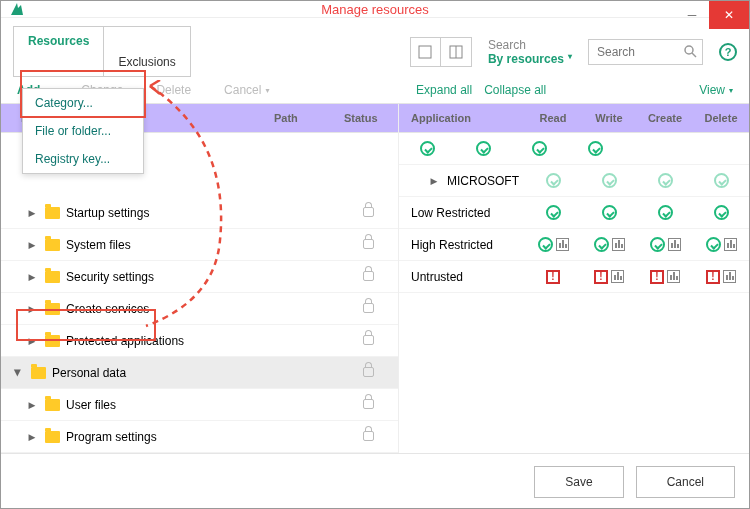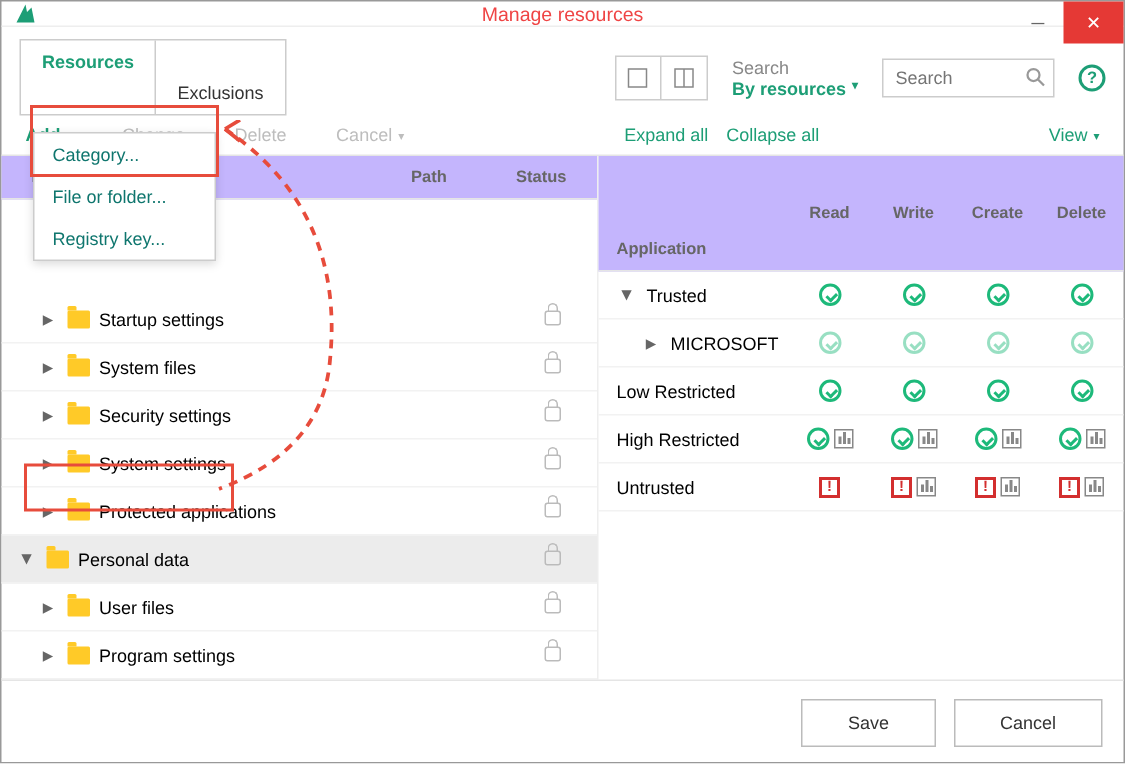--- a/index.html
+++ b/index.html
@@ -37,7 +37,7 @@
   .hcell.res { flex: 1; padding-left: 20px; }
   .hcell.path { width: 70px; }
   .hcell.stat { width: 60px; }
-  .hcell.app { width: 126px; padding-left: 12px; margin-top: 48px; }
+  .hcell.app { width: 126px; padding-left: 12px; }
   .hcell.c { width: 56px; text-align: center; }
   .row { display: flex; align-items: center; height: 32px; border-bottom: 1px solid #f2f2f2; }
   .row.sel { background: #ececec; }

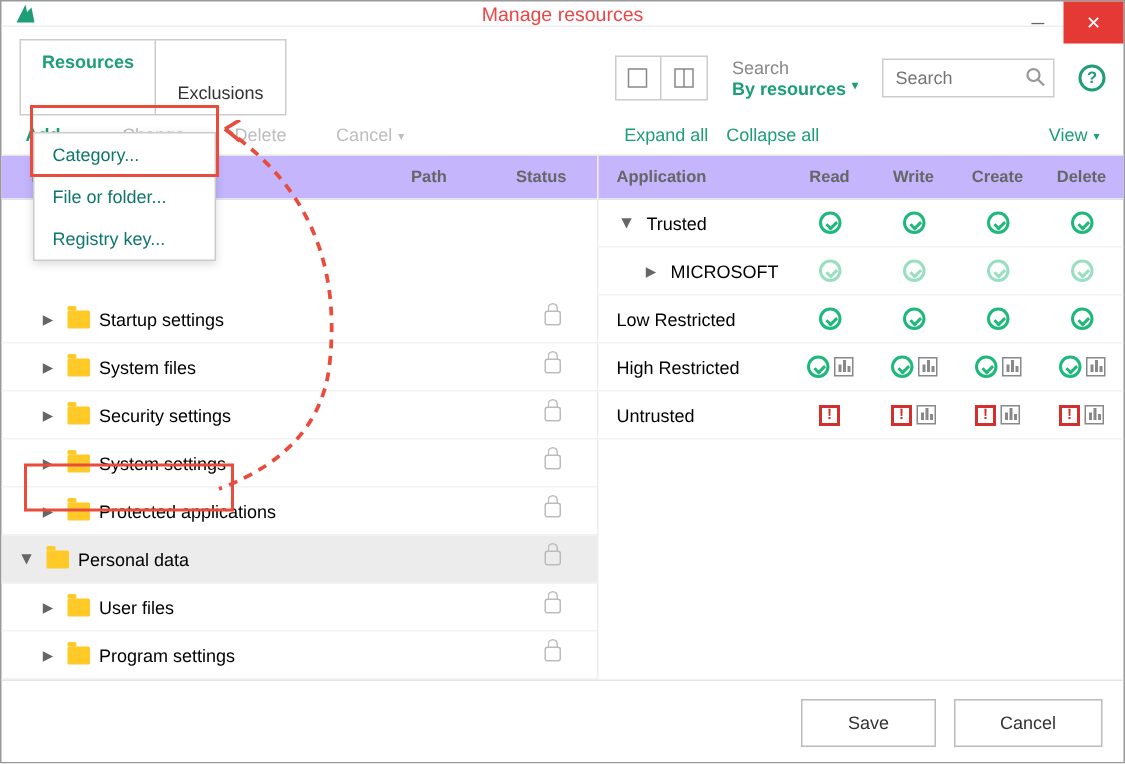--- a/index.html
+++ b/index.html
@@ -235,10 +235,6 @@
         <div class="hcell c">Delete</div>
       </div>
       <div class="row">
-        <div class="app">
-            <span class="chev" style="transform:rotate(90deg)">▶</span>
-            <span>Trusted</span>
-          </div>
         <div class="c">
             <span class="ok"></span>
           </div>

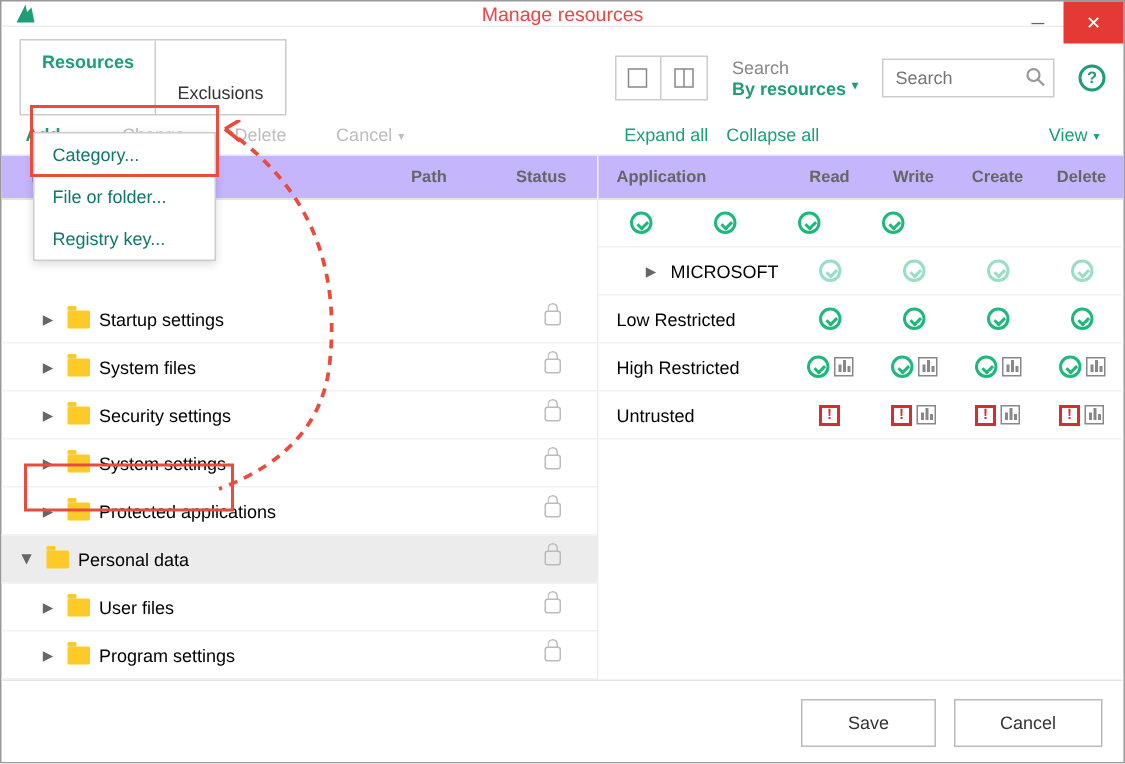--- a/index.html
+++ b/index.html
@@ -183,7 +183,7 @@
         <div class="cell res" style="padding-left:24px">
             <span class="chev">▶</span>
             <span class="folder"></span>
-            <span>System settings</span>
+            <span>Create services</span>
           </div>
         <div class="cell path"></div>
           <div class="cell stat"><span class="lock"></span></div>

